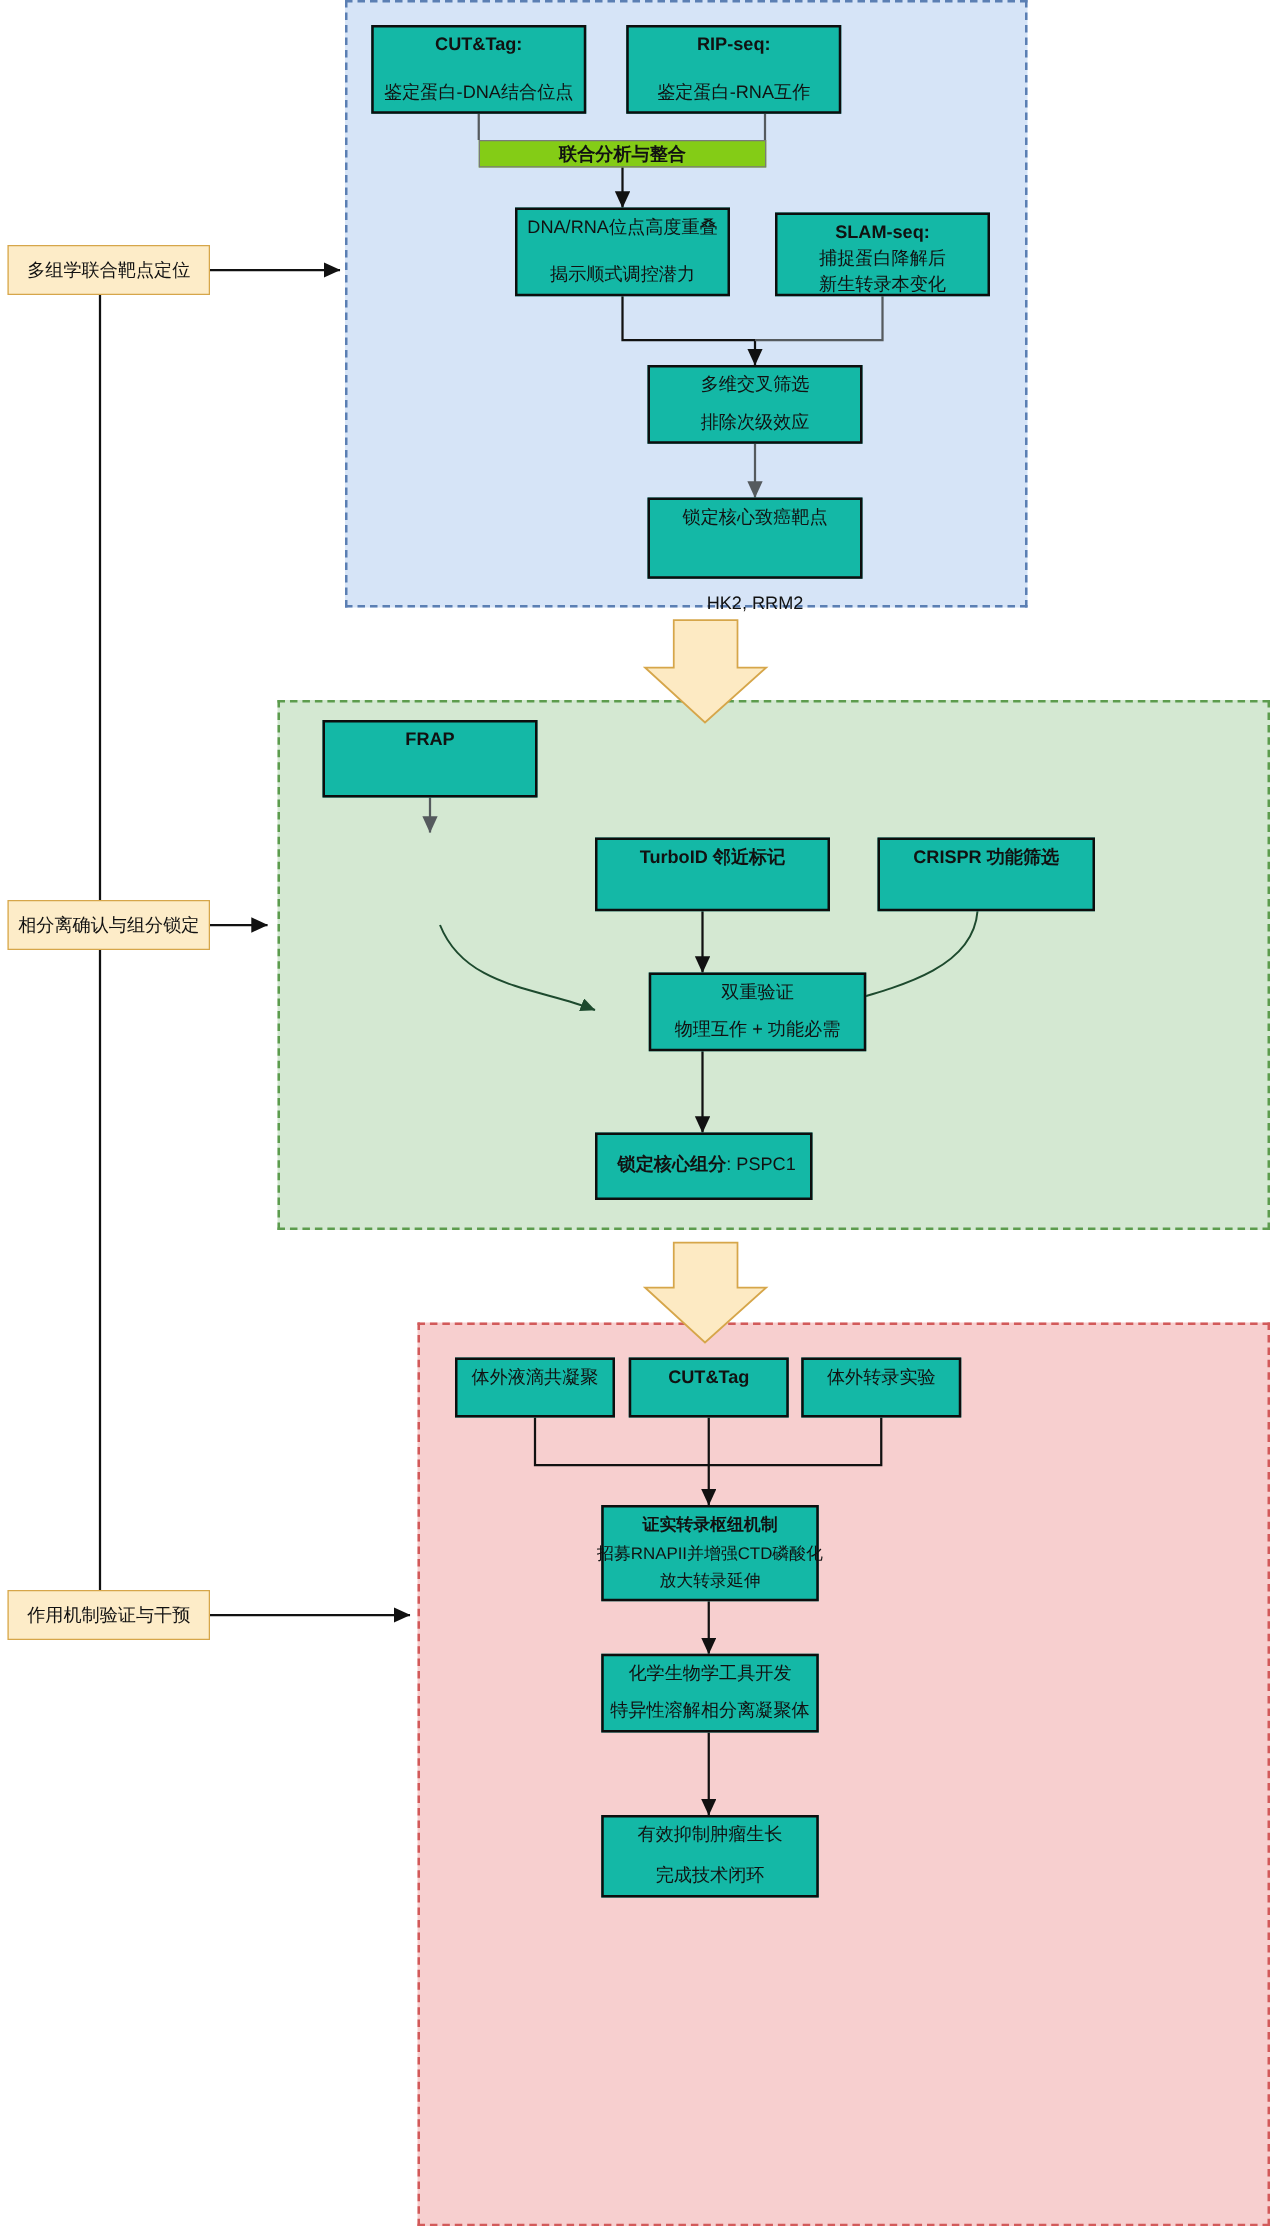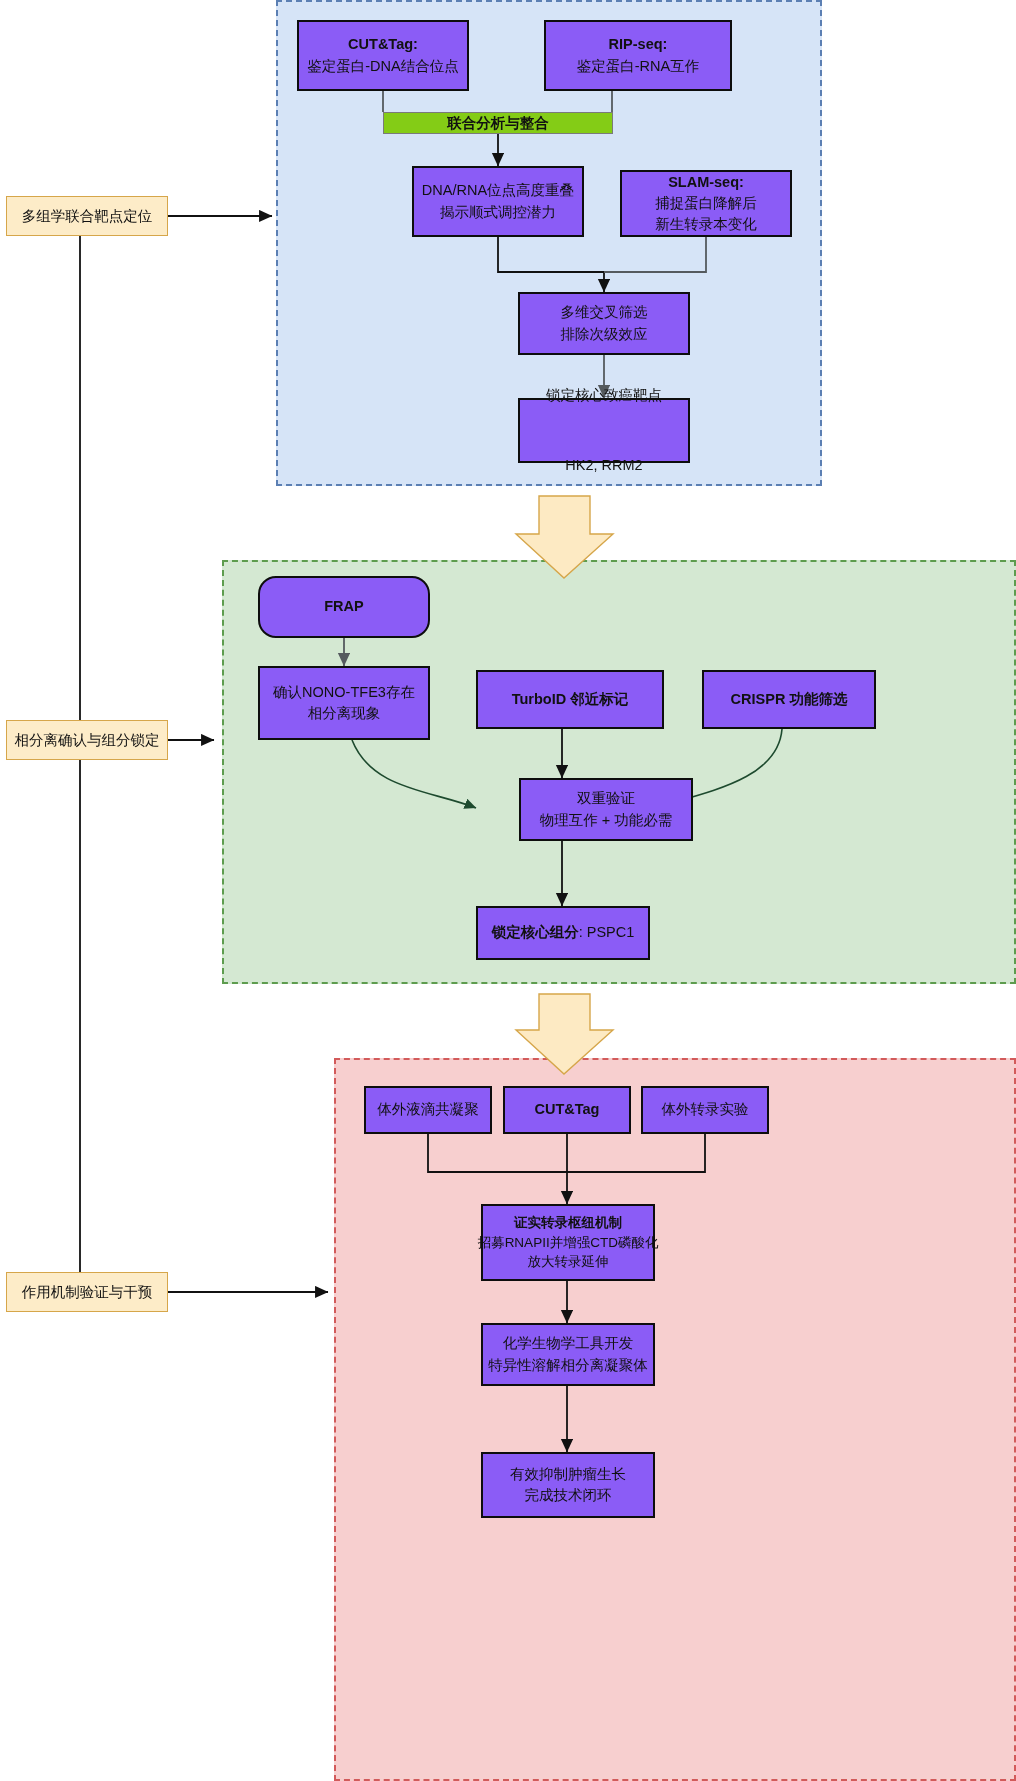--- a/index.html
+++ b/index.html
@@ -24,17 +24,17 @@
 
   .node {
     position: absolute;
-    background: #8b5cf6;
+    background: #14b8a6;
     border: 2px solid #0d0d0d;
     display: flex;
     flex-direction: column;
     align-items: center;
-    justify-content: center;
+    justify-content: space-between;
     text-align: center;
     color: #111111;
     font-size: 14.5px;
     line-height: 1.45;
-    padding: 4px 6px;
+    padding: 4px 16px;
   }
   .node .ln { display:block; white-space: nowrap; }
   .node .b { font-weight: bold; }

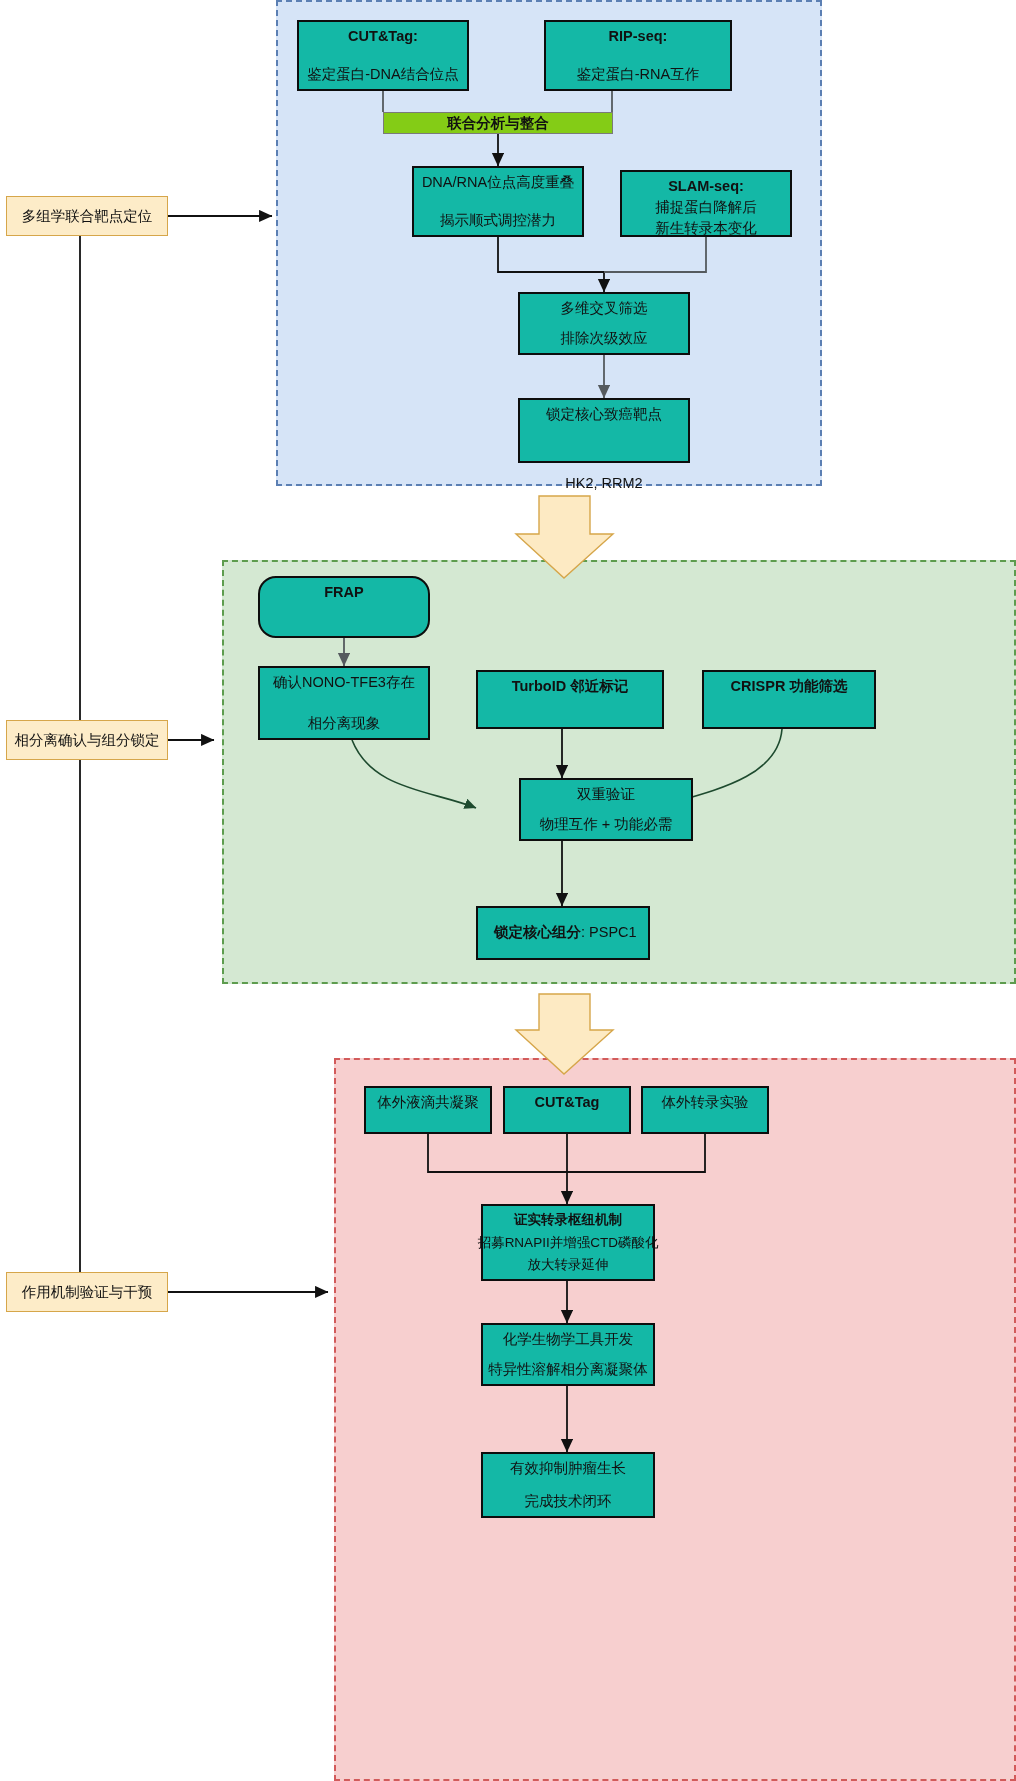--- a/index.html
+++ b/index.html
@@ -159,7 +159,7 @@
     <span class="ln">鉴定蛋白-DNA结合位点</span>
   </div>
 
-  <div class="node" style="left:544px; top:20px; width:188px; height:71px;">
+  <div class="node" style="left:501px; top:20px; width:172px; height:71px;">
     <span class="ln b">RIP-seq:</span>
     <span class="ln">鉴定蛋白-RNA互作</span>
   </div>

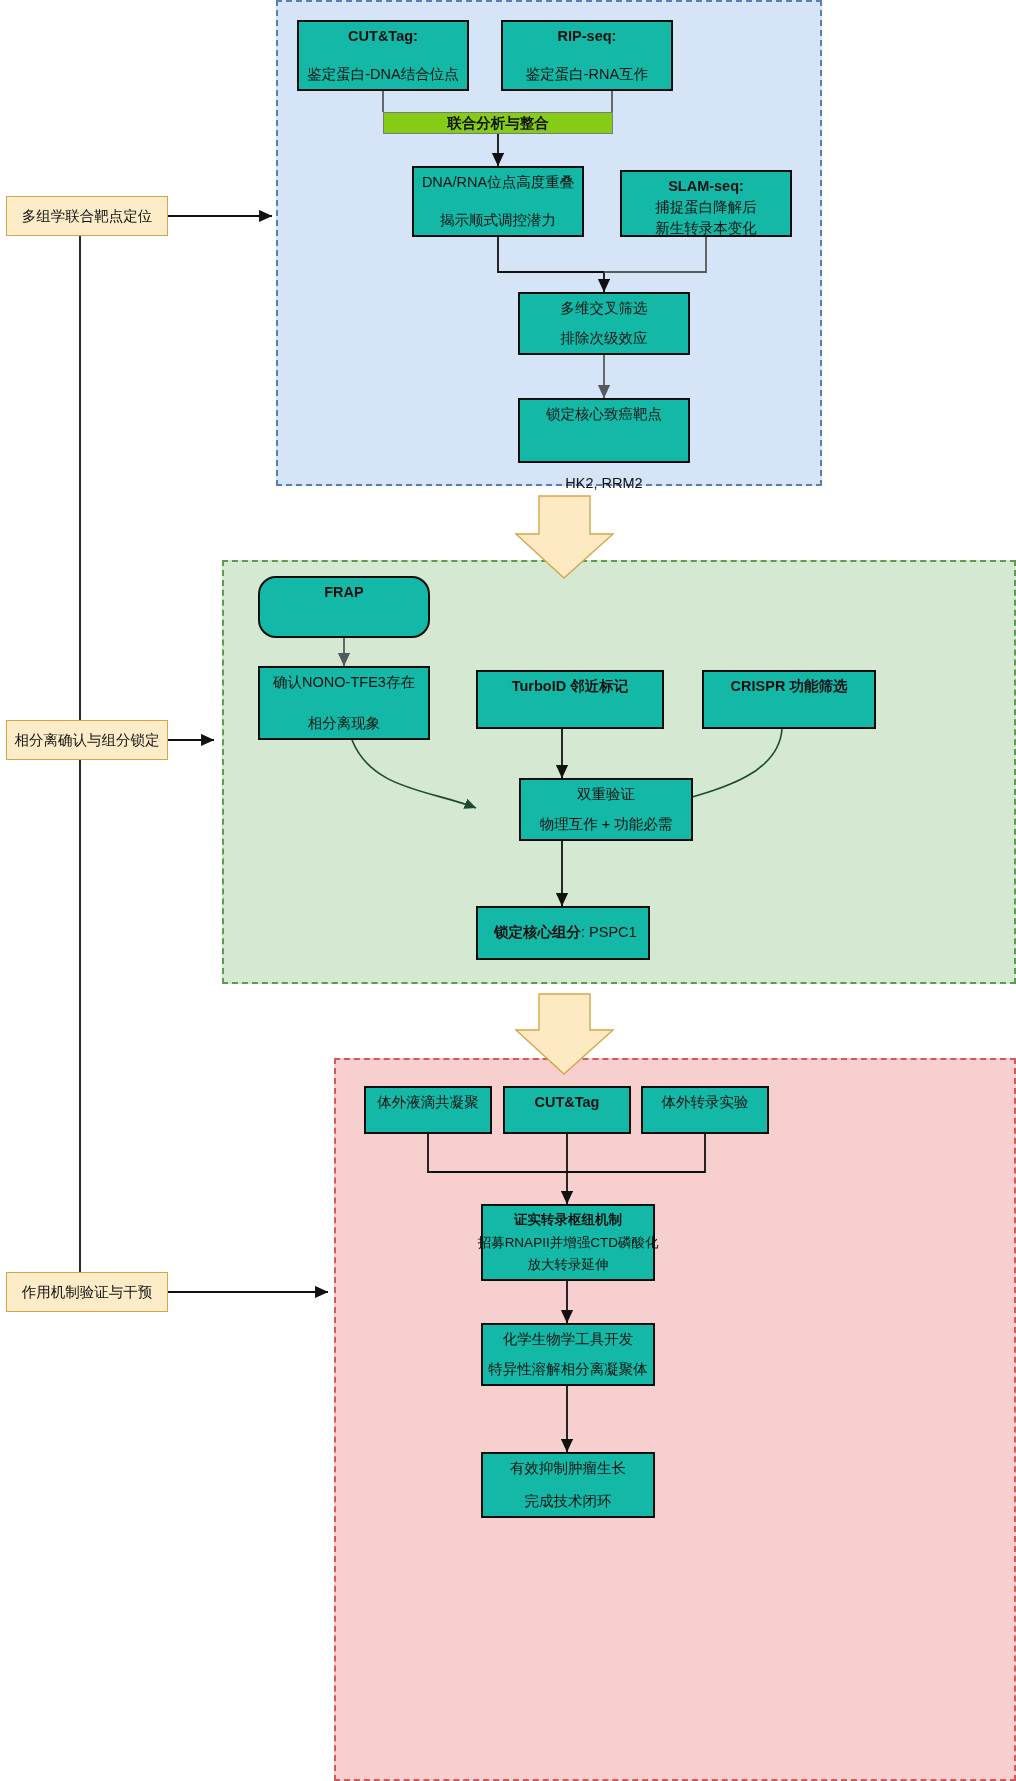--- a/index.html
+++ b/index.html
@@ -189,7 +189,7 @@
     <span class="ln">HK2, RRM2</span>
   </div>
 
-  <div class="node" style="left:258px; top:576px; width:172px; height:62px;border-radius:18px;">
+  <div class="node" style="left:258px; top:576px; width:172px; height:62px;">
     <span class="ln b">FRAP</span>
   </div>
 

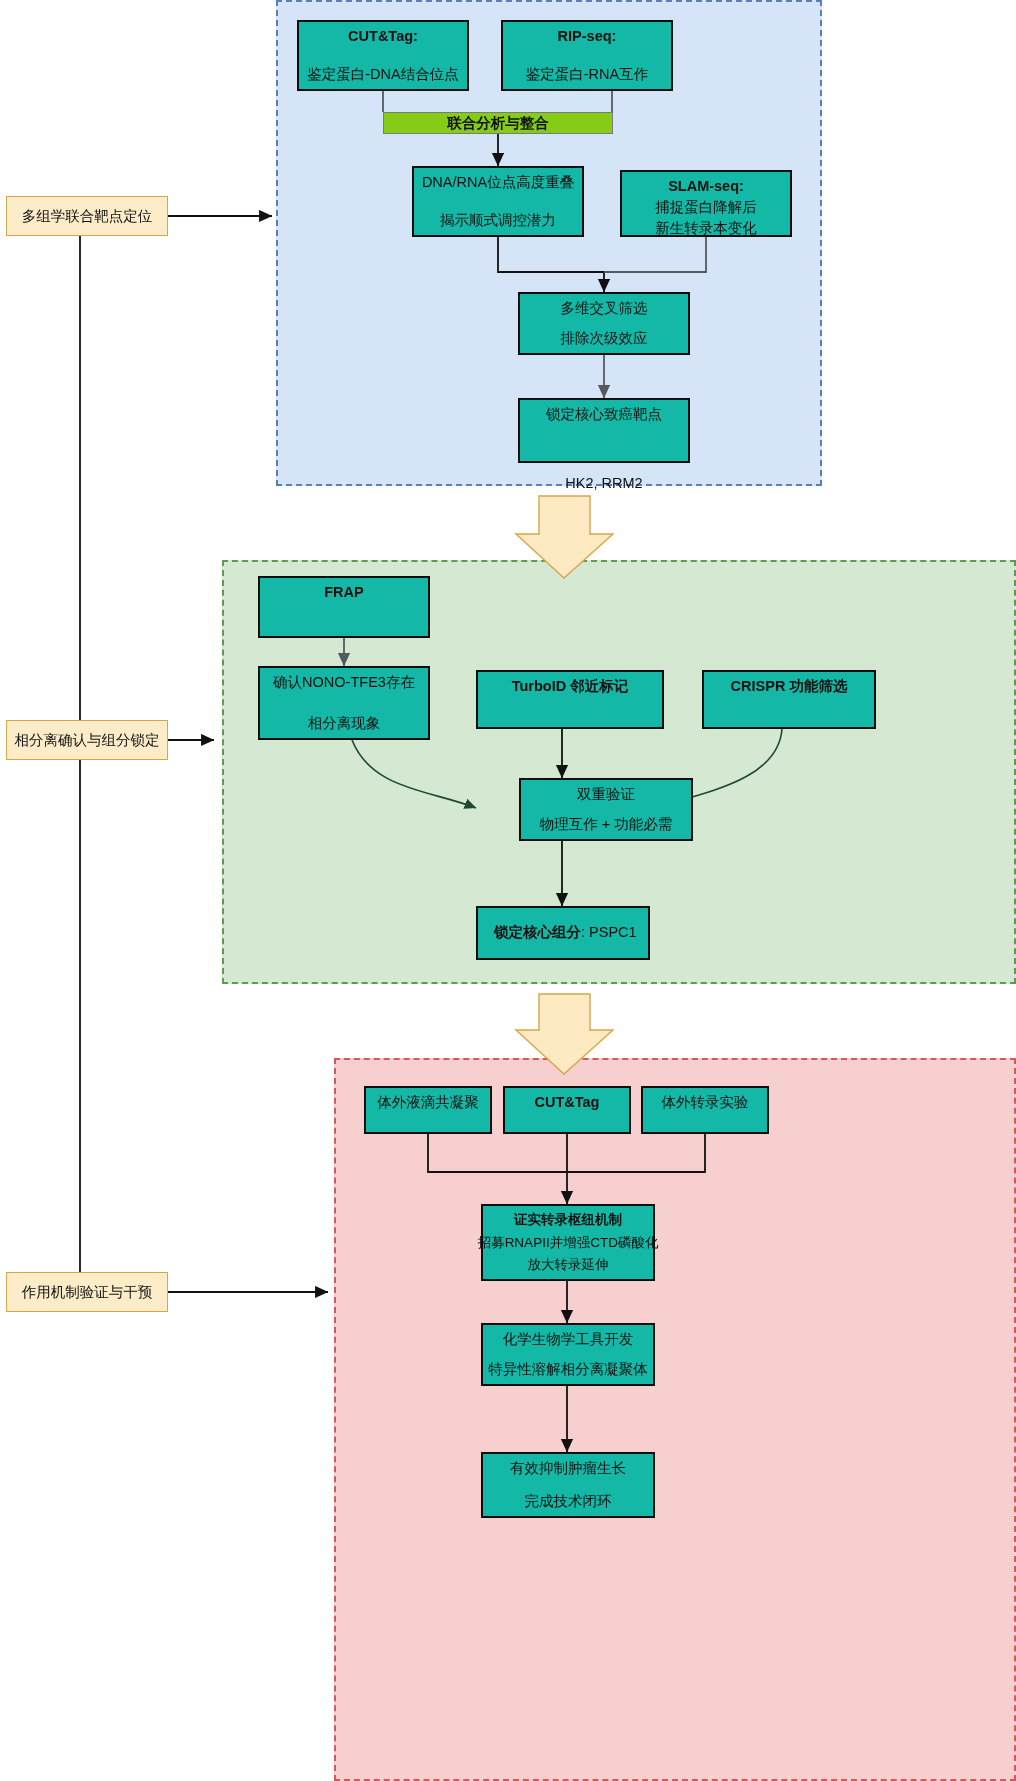--- a/index.html
+++ b/index.html
@@ -193,10 +193,6 @@
     <span class="ln b">FRAP</span>
   </div>
 
-  <div class="node" style="left:258px; top:666px; width:172px; height:74px;">
-    <span class="ln">确认NONO-TFE3存在</span>
-    <span class="ln">相分离现象</span>
-  </div>
 
   <div class="node" style="left:476px; top:670px; width:188px; height:59px;">
     <span class="ln b">TurboID 邻近标记</span>

